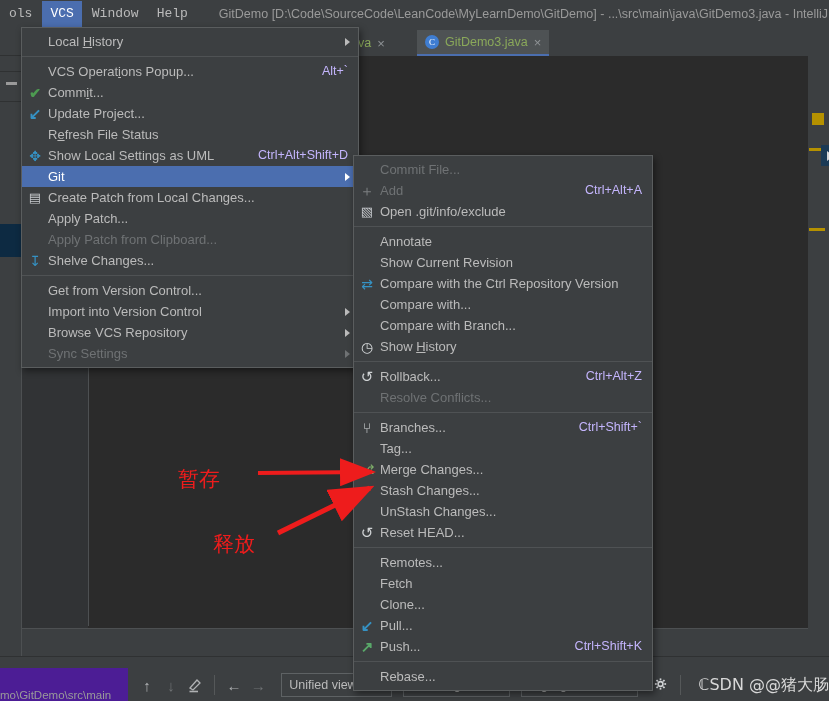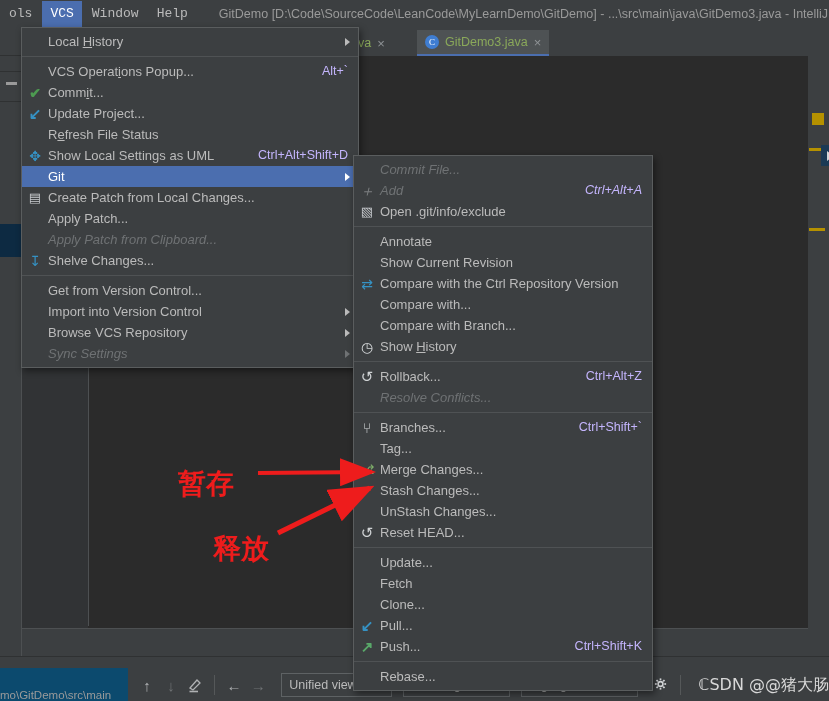--- a/index.html
+++ b/index.html
@@ -85,7 +85,7 @@
     padding: 0 10px 0 26px; white-space: nowrap; line-height: 21px;
   }
   .mi.sel { background: #4b6eaf; color: #ffffff; }
-  .mi.disabled { color: #6f7274; font-style: italic; }
+  .mi.disabled { color: #6f7274; }
   .mi .label { flex: 1; }
   .mi .label u { text-decoration: underline; }
   .mi .accel { color: #c4b5fd; font-size: 12.5px; padding-left: 26px; }

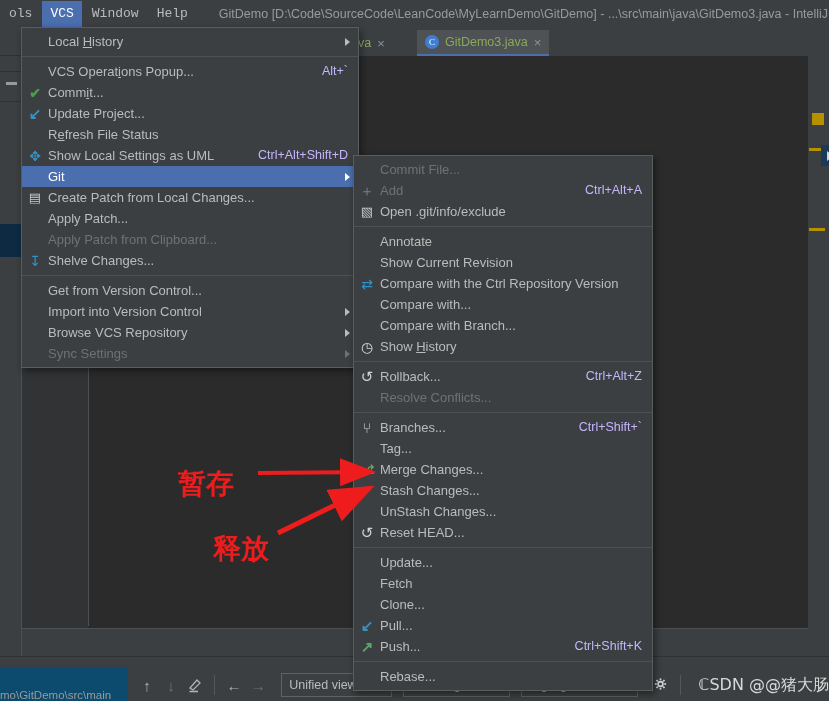--- a/index.html
+++ b/index.html
@@ -117,7 +117,7 @@
   .ico-cmp { color: #3592c4; font-size: 14px; }
 
   
-  .anno { position: absolute; color: #ee1c1c; font-size: 28px; font-weight: bold;
+  .anno { position: absolute; color: #ee1c1c; font-size: 21px; font-weight: normal;
           font-family: "DejaVu Sans", sans-serif; z-index: 40; }
   #anno-stash { left: 178px; top: 465px; }
   #anno-release { left: 213px; top: 530px; text-align: right; }

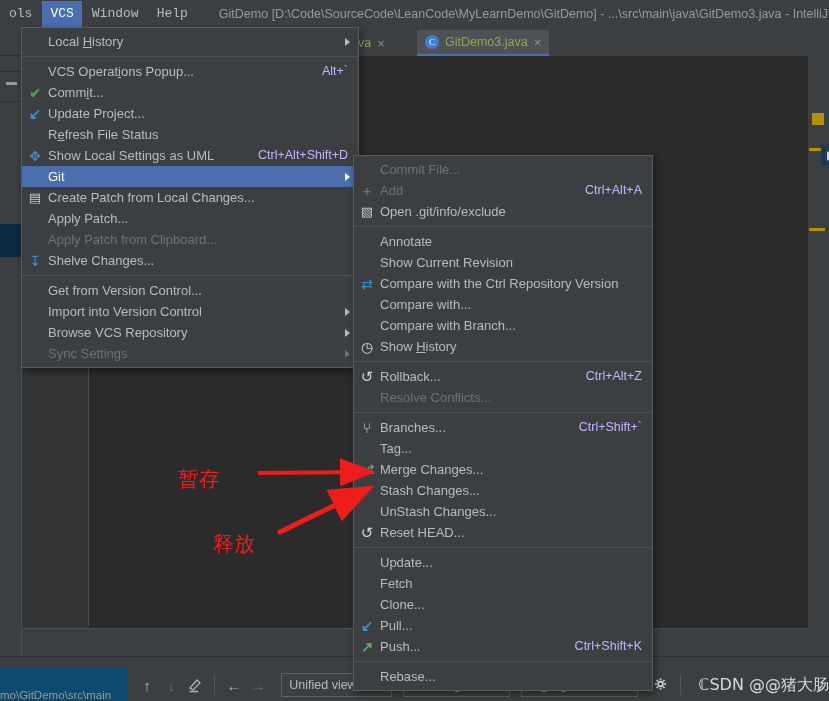--- a/index.html
+++ b/index.html
@@ -364,7 +364,7 @@
       </div>
       <div class="sep"></div>
       <div class="mi">
-        <span class="label">Update...</span>
+        <span class="label">Remotes...</span>
       </div>
       <div class="mi">
         <span class="label">Fetch</span>

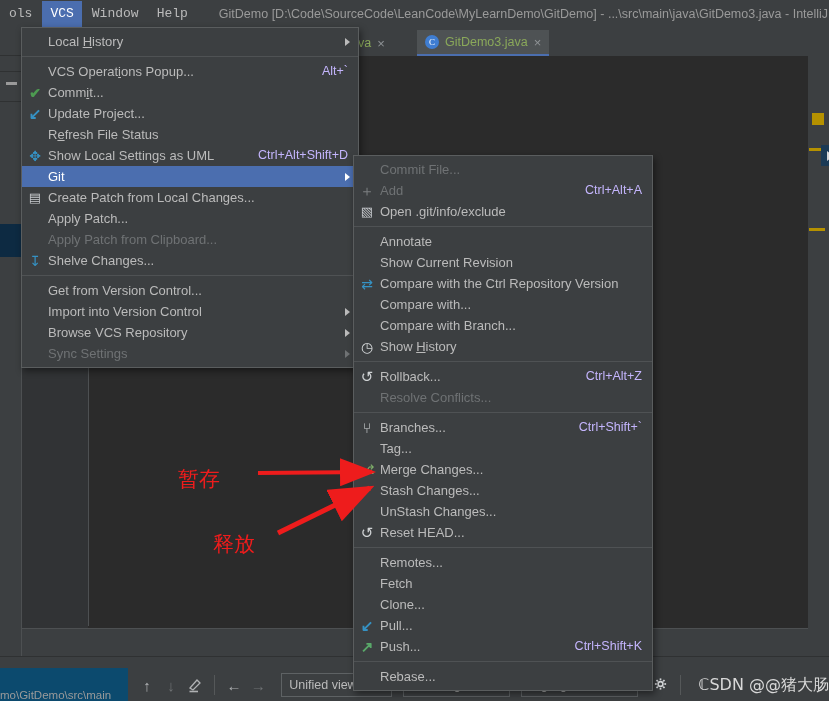--- a/index.html
+++ b/index.html
@@ -131,7 +131,7 @@
   }
   .path-panel {
     position: absolute; left: 0; top: 11px; width: 128px; height: 34px;
-    background: #0c4a6e; color: #9a9a9a; font-size: 11.5px;
+    background: #4c1d95; color: #9a9a9a; font-size: 11.5px;
     display: flex; align-items: flex-end; overflow: hidden; white-space: nowrap;
   }
   .path-panel span { padding-bottom: 1px; }

